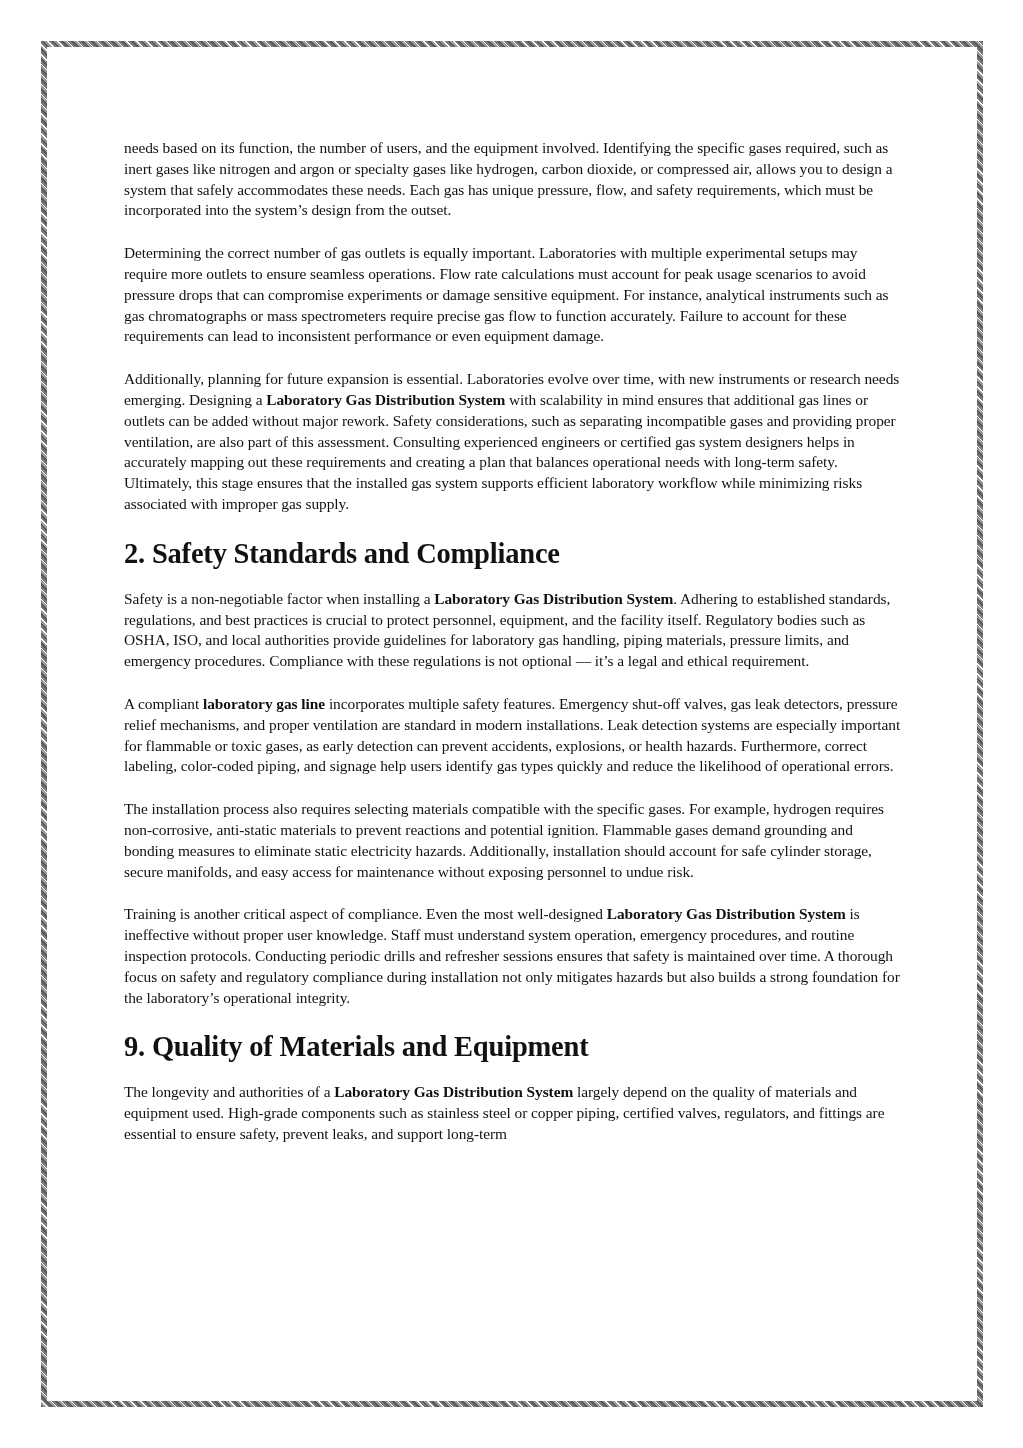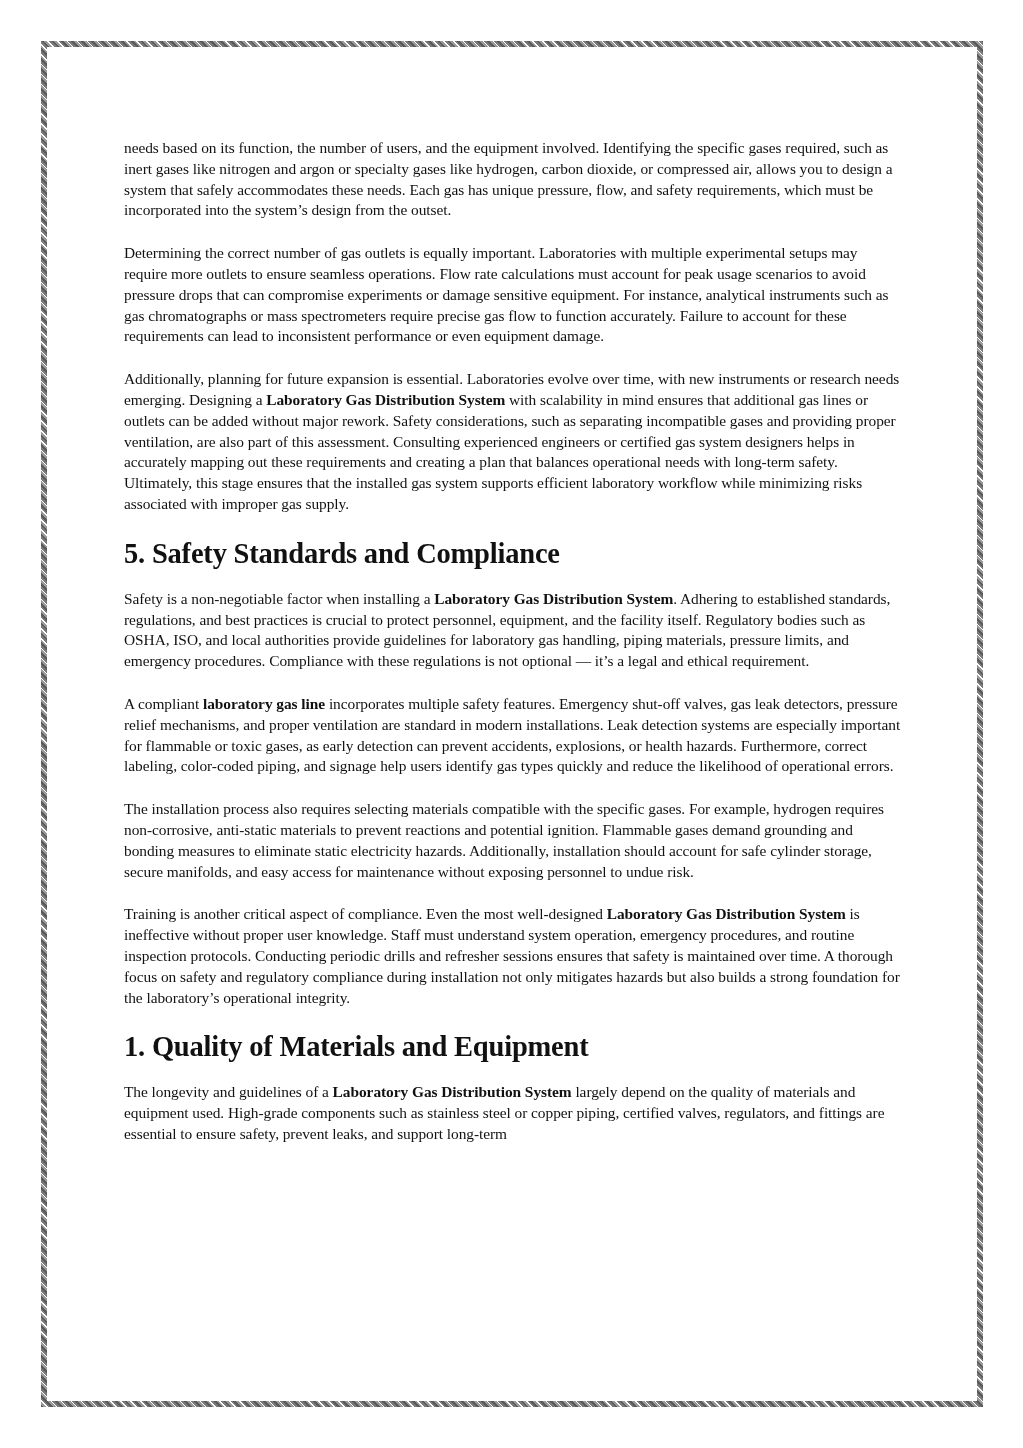--- a/index.html
+++ b/index.html
@@ -77,7 +77,7 @@
     <span>Additionally, planning for future expansion is essential. Laboratories evolve over time, with new instruments or research needs emerging. Designing a </span><b>Laboratory Gas Distribution System</b><span> with scalability in mind ensures that additional gas lines or outlets can be added without major rework. Safety considerations, such as separating incompatible gases and providing proper ventilation, are also part of this assessment. Consulting experienced engineers or certified gas system designers helps in accurately mapping out these requirements and creating a plan that balances operational needs with long-term safety. Ultimately, this stage ensures that the installed gas system supports efficient laboratory workflow while minimizing risks associated with improper gas supply.</span>
   </p>
 
-  <h2 class="section-heading">5. Safety Standards and Compliance</h2>
+  <h2 class="section-heading">2. Safety Standards and Compliance</h2>
 
   <p class="para">
     <span>Safety is a non-negotiable factor when installing a </span><b>Laboratory Gas Distribution System</b><span>. Adhering to established standards, regulations, and best practices is crucial to protect personnel, equipment, and the facility itself. Regulatory bodies such as OSHA, ISO, and local authorities provide guidelines for laboratory gas handling, piping materials, pressure limits, and emergency procedures. Compliance with these regulations is not optional — it’s a legal and ethical requirement.</span>

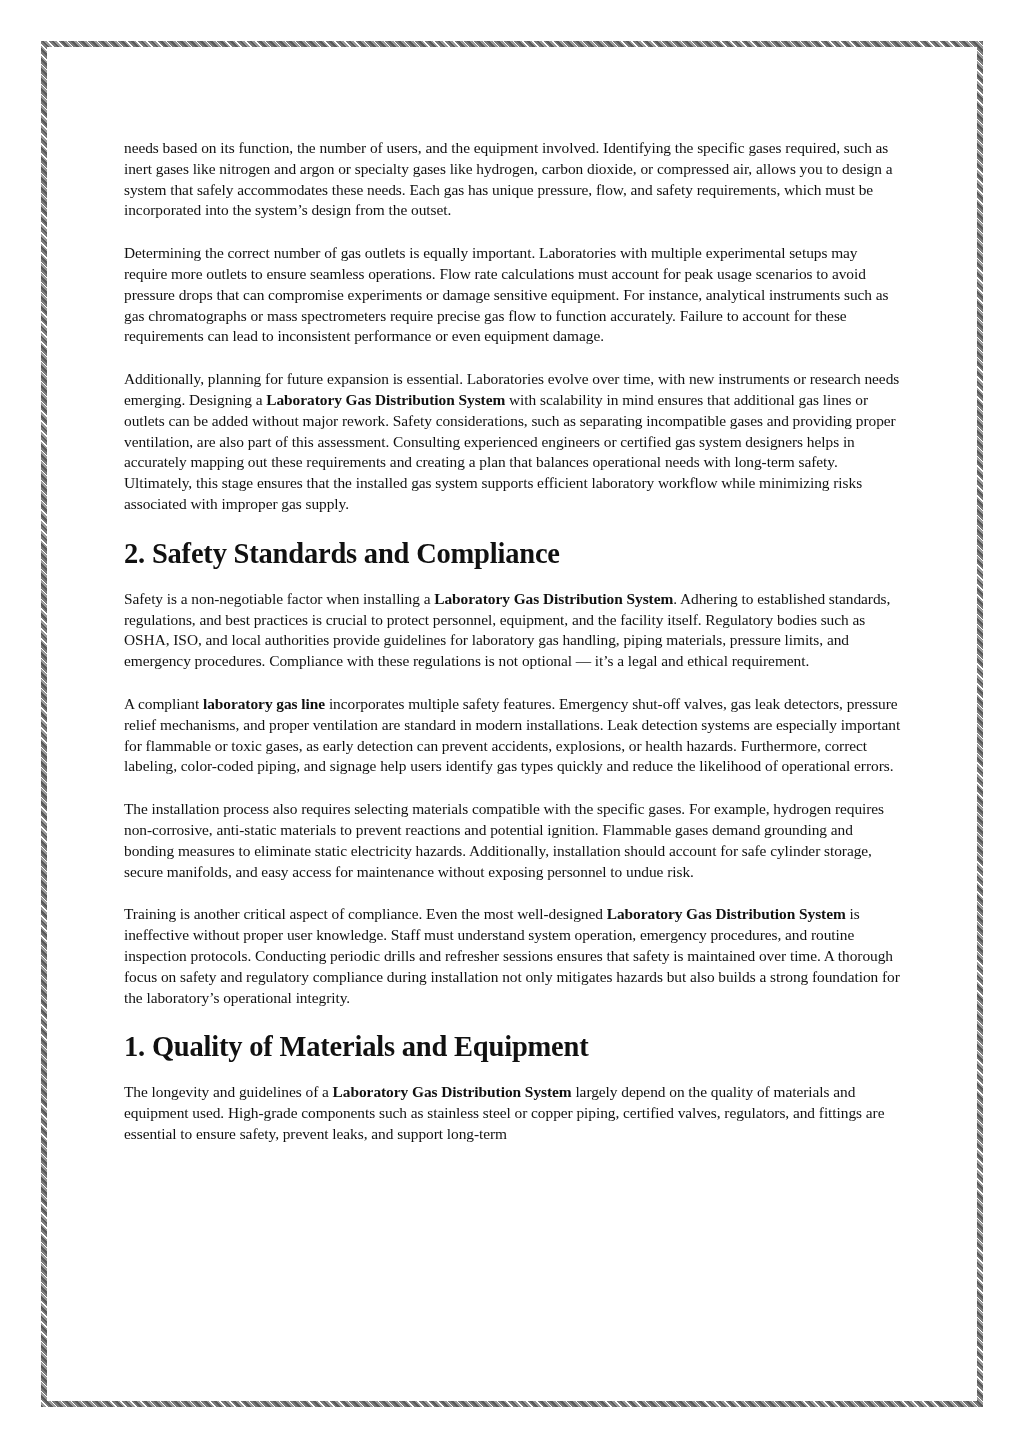--- a/index.html
+++ b/index.html
@@ -95,7 +95,7 @@
     <span>Training is another critical aspect of compliance. Even the most well-designed </span><b>Laboratory Gas Distribution System</b><span> is ineffective without proper user knowledge. Staff must understand system operation, emergency procedures, and routine inspection protocols. Conducting periodic drills and refresher sessions ensures that safety is maintained over time. A thorough focus on safety and regulatory compliance during installation not only mitigates hazards but also builds a strong foundation for the laboratory’s operational integrity.</span>
   </p>
 
-  <h2 class="section-heading">1. Quality of Materials and Equipment</h2>
+  <h2 class="section-heading">9. Quality of Materials and Equipment</h2>
 
   <p class="para">
     <span>The longevity and guidelines of a </span><b>Laboratory Gas Distribution System</b><span> largely depend on the quality of materials and equipment used. High-grade components such as stainless steel or copper piping, certified valves, regulators, and fittings are essential to ensure safety, prevent leaks, and support long-term</span>

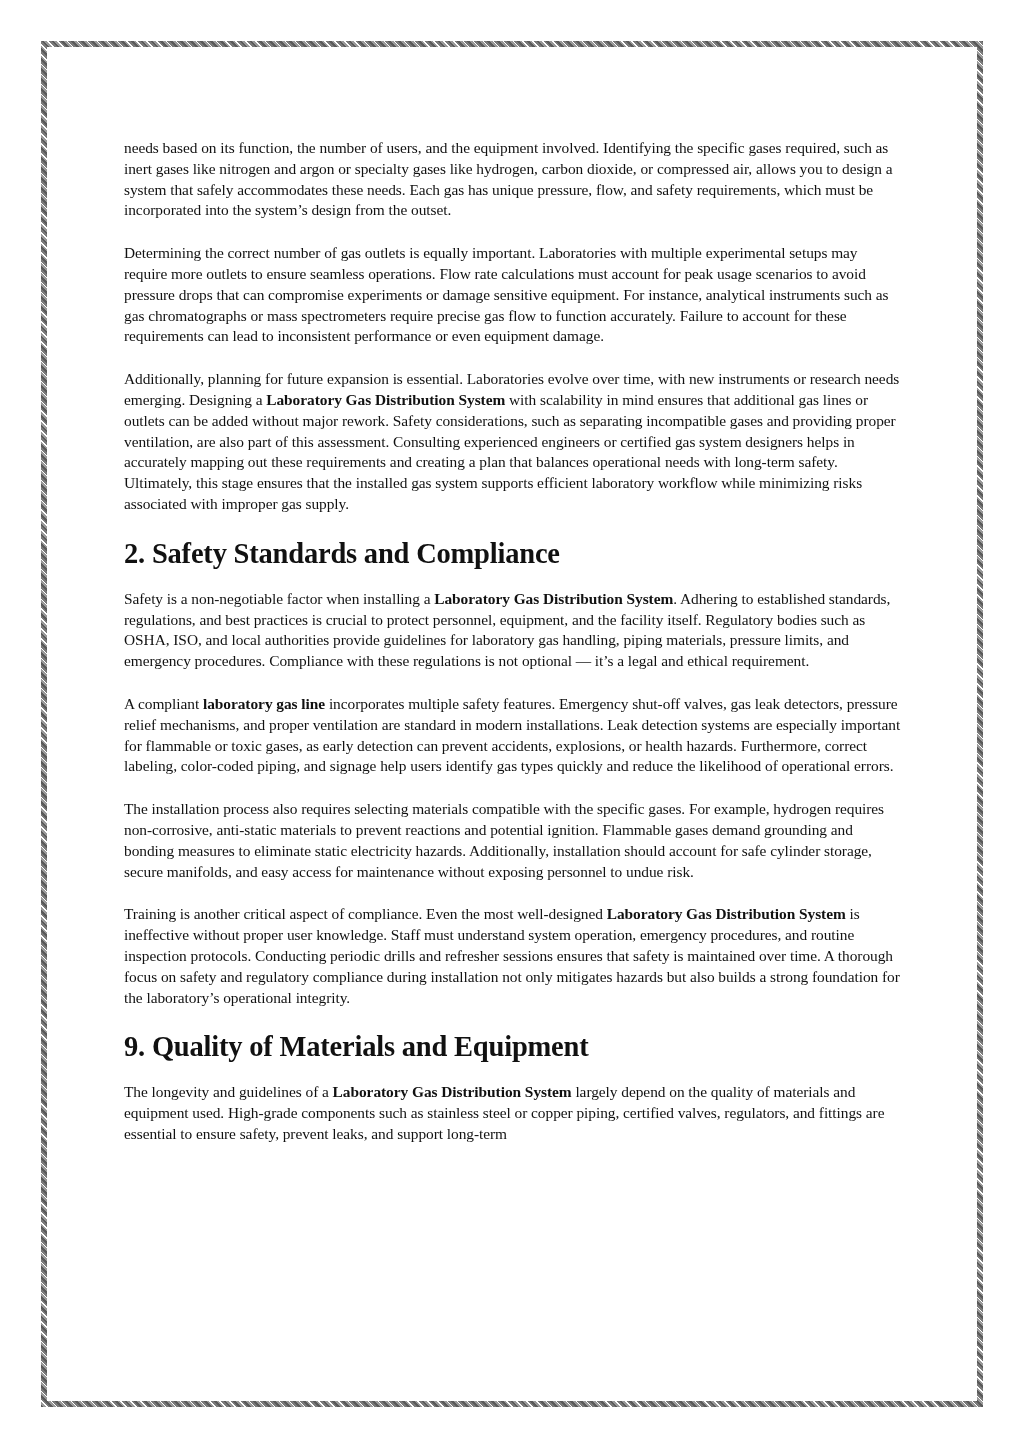--- a/index.html
+++ b/index.html
@@ -98,7 +98,7 @@
   <h2 class="section-heading">9. Quality of Materials and Equipment</h2>
 
   <p class="para">
-    <span>The longevity and guidelines of a </span><b>Laboratory Gas Distribution System</b><span> largely depend on the quality of materials and equipment used. High-grade components such as stainless steel or copper piping, certified valves, regulators, and fittings are essential to ensure safety, prevent leaks, and support long-term</span>
+    <span>The longevity and authorities of a </span><b>Laboratory Gas Distribution System</b><span> largely depend on the quality of materials and equipment used. High-grade components such as stainless steel or copper piping, certified valves, regulators, and fittings are essential to ensure safety, prevent leaks, and support long-term</span>
   </p>
 
 </div>

